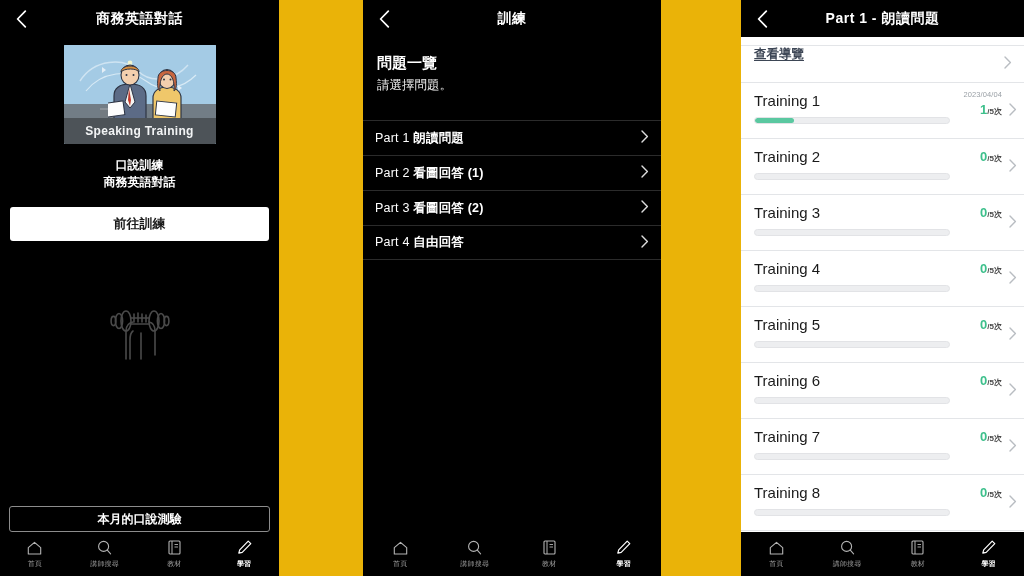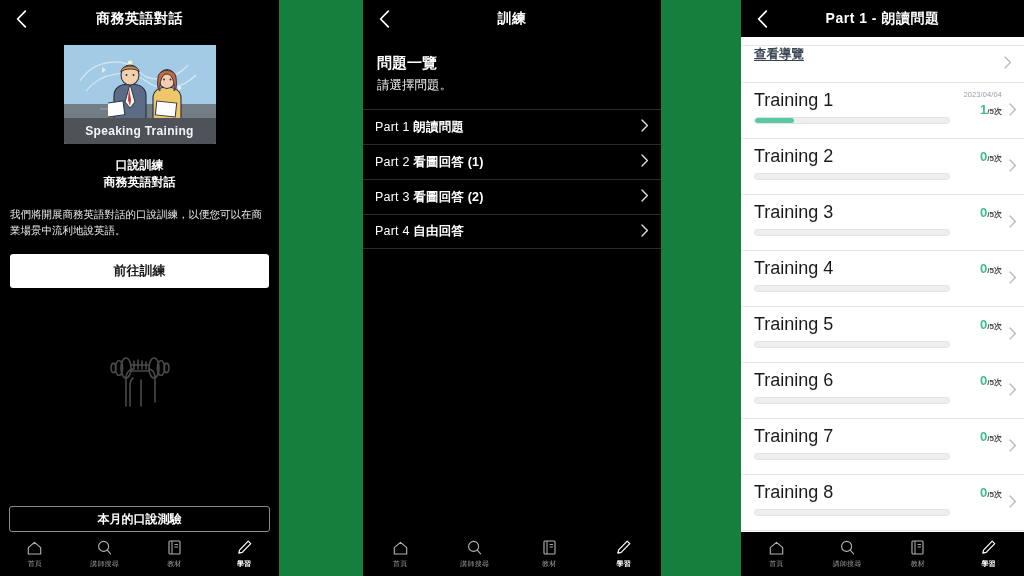--- a/index.html
+++ b/index.html
@@ -9,7 +9,7 @@
     font-family: "Liberation Sans", "DejaVu Sans", sans-serif;
     overflow: hidden;
   }
-  .stage { position: relative; width: 1024px; height: 576px; background:#15803d; }
+  .stage { position: relative; width: 1024px; height: 576px; background:#eab308; }
 
   
   .panel { position: absolute; top: 0; height: 576px; overflow: hidden; }

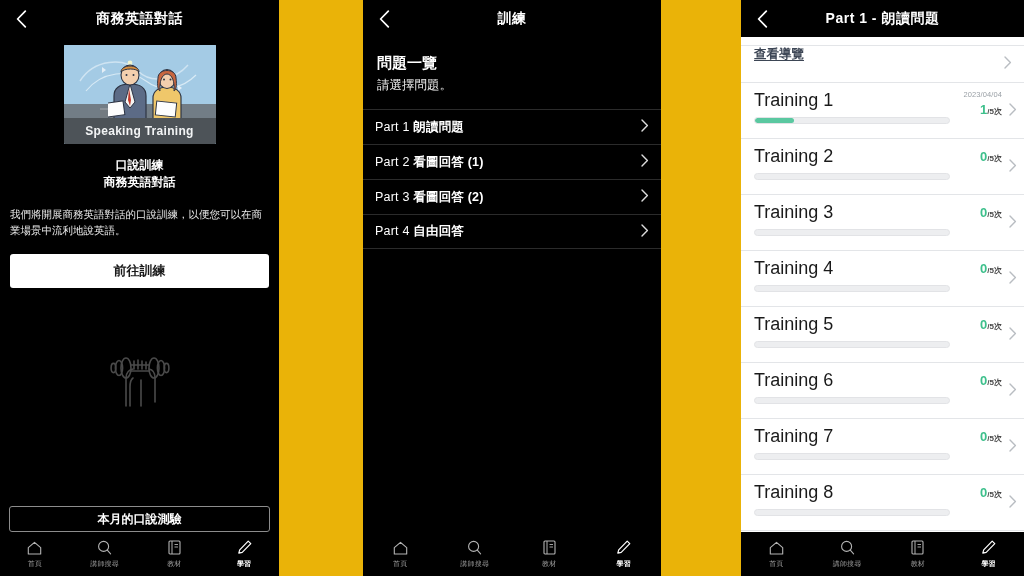--- a/index.html
+++ b/index.html
@@ -124,7 +124,7 @@
     position: relative; height: 56px; padding: 9px 13px 0;
     border-bottom: 1px solid #e3e5e8; cursor: pointer;
   }
-  .tr-name { color: #1a1a1a; font-size: 18px; font-weight: 400; line-height: 17px; }
+  .tr-name { color: #1a1a1a; font-size: 15px; font-weight: 400; line-height: 17px; }
   .tr-bar {
     margin-top: 8px; width: 196px; height: 7px; background: #edeef0;
     border: 1px solid #e2e3e6; border-radius: 4px; overflow: hidden;

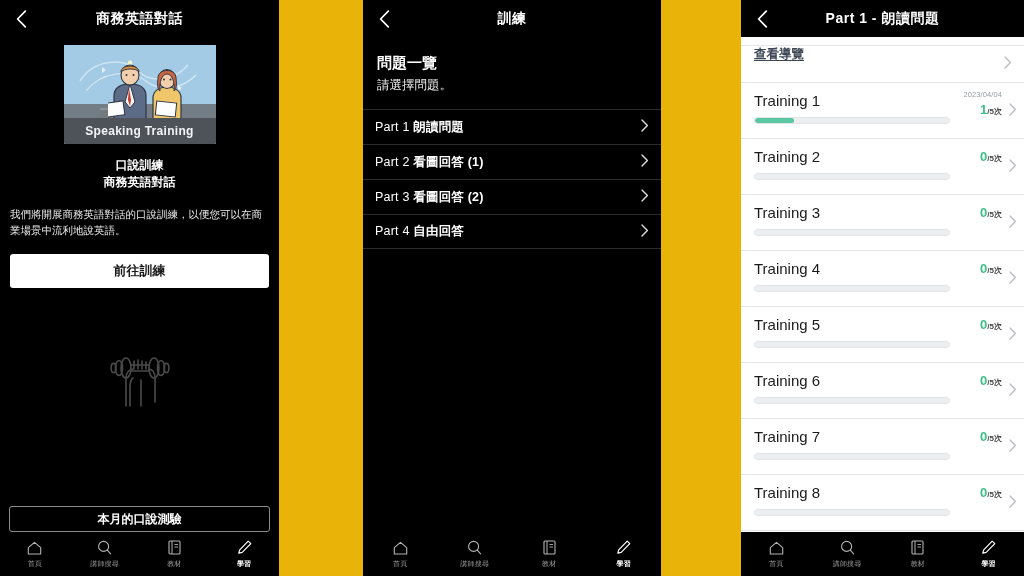--- a/index.html
+++ b/index.html
@@ -97,7 +97,7 @@
   .p2-head { padding: 14px 14px 0; }
   .p2-h1 { color: #ffffff; font-size: 15px; font-weight: 700; line-height: 22px; }
   .p2-h2 { color: #efefef; font-size: 12.5px; line-height: 21px; margin-top: 1px; }
-  .part-list { margin-top: 13px; }
+  .part-list { margin-top: 24px; }
   .part-row {
     position: relative; height: 35px; display: flex; align-items: center;
     padding: 0 12px; border-top: 1px solid #2b2b2b; cursor: pointer;

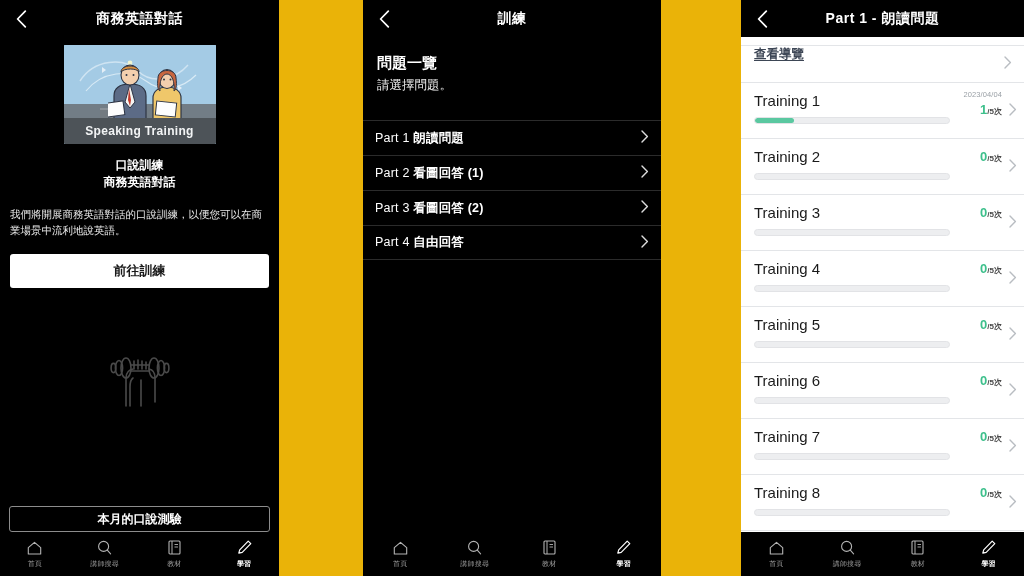--- a/index.html
+++ b/index.html
@@ -197,7 +197,6 @@
         <div class="p1-sub2">商務英語對話</div>
       </div>
 
-      <div class="p1-desc">我們將開展商務英語對話的口說訓練，以便您可以在商業場景中流利地說英語。</div>
 
       <div class="btn-solid">
         <span>前往訓練</span>

